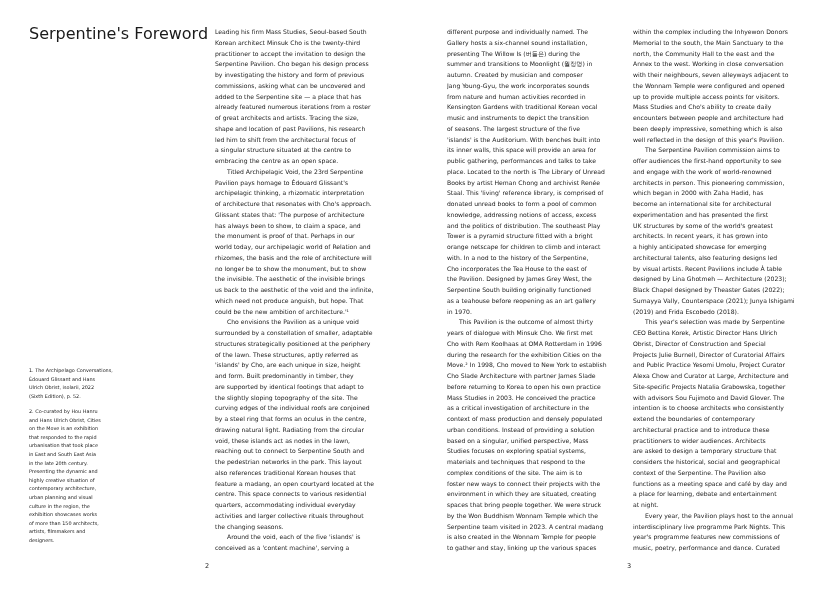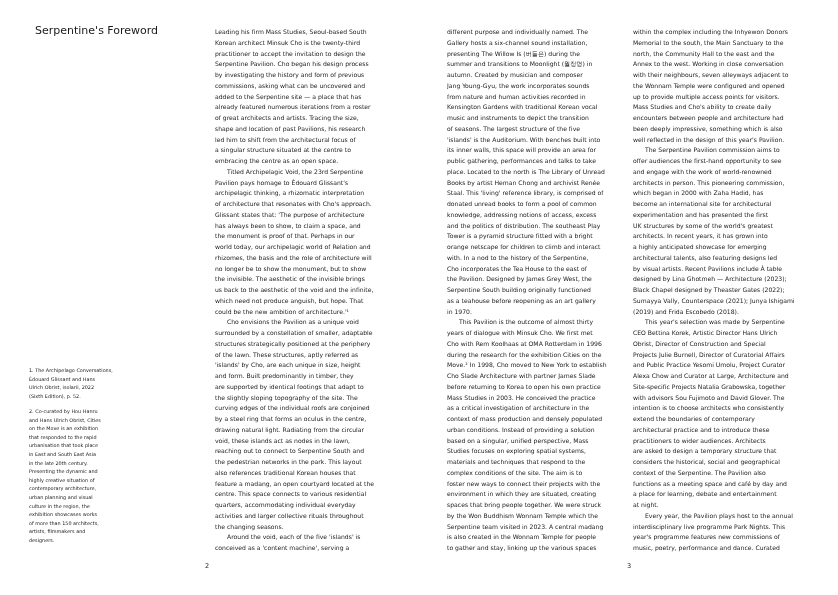--- a/index.html
+++ b/index.html
@@ -8,8 +8,8 @@
     font-family: "DejaVu Sans", sans-serif; color: #1e1e1e;
   }
   .title {
-    position: absolute; left: 35px; top: 24px;
-    font-size: 11px; letter-spacing: 0;
+    position: absolute; left: 29px; top: 24px;
+    font-size: 16px; letter-spacing: 0;
     color: #1a1a1a;
   }
   .col {

